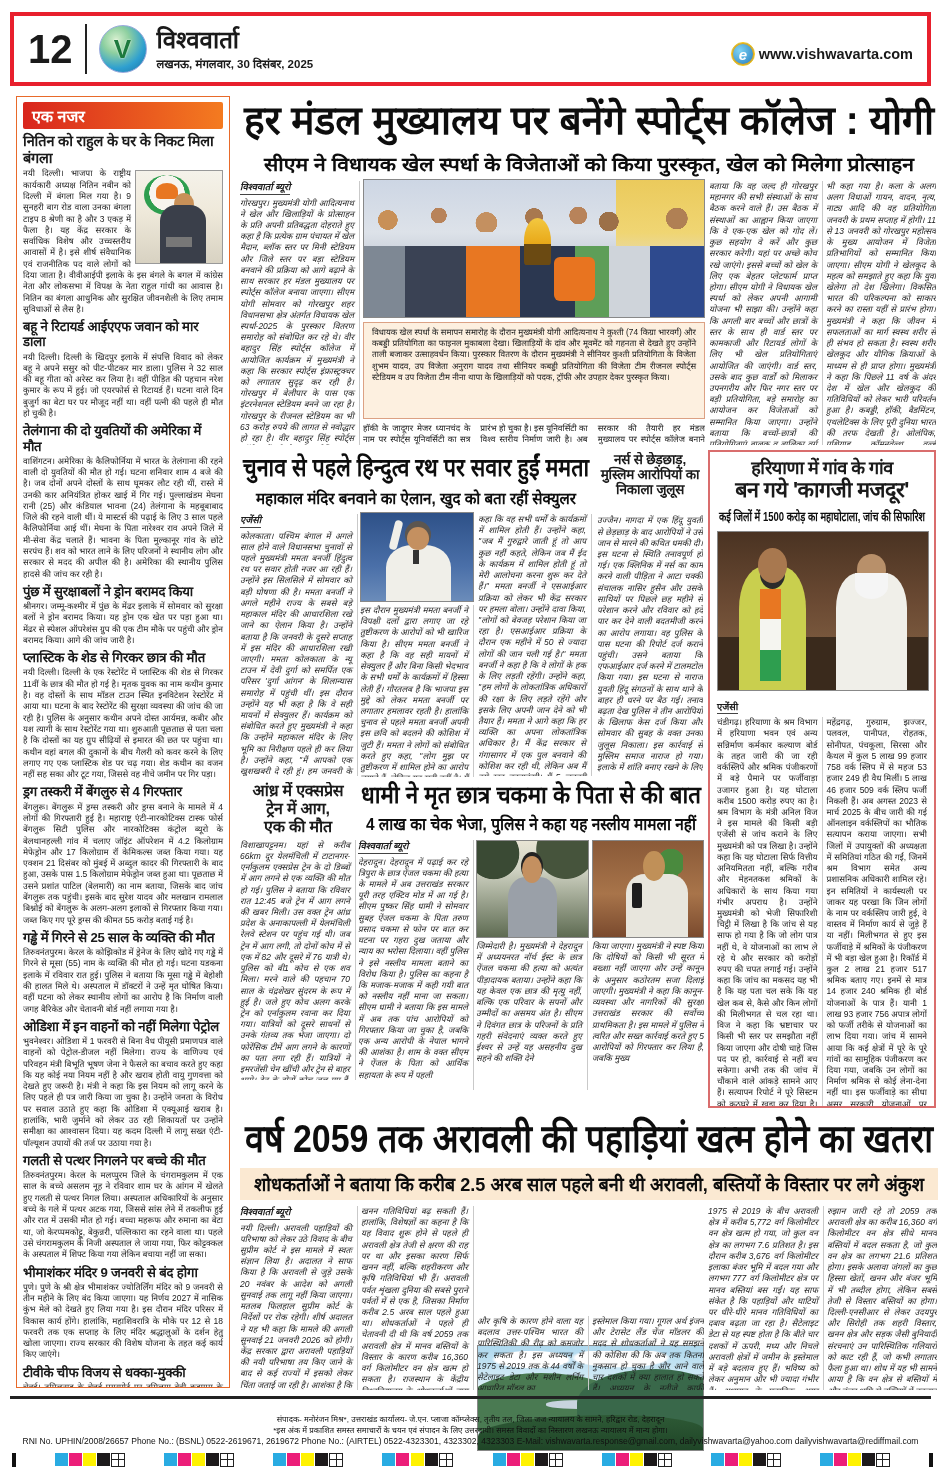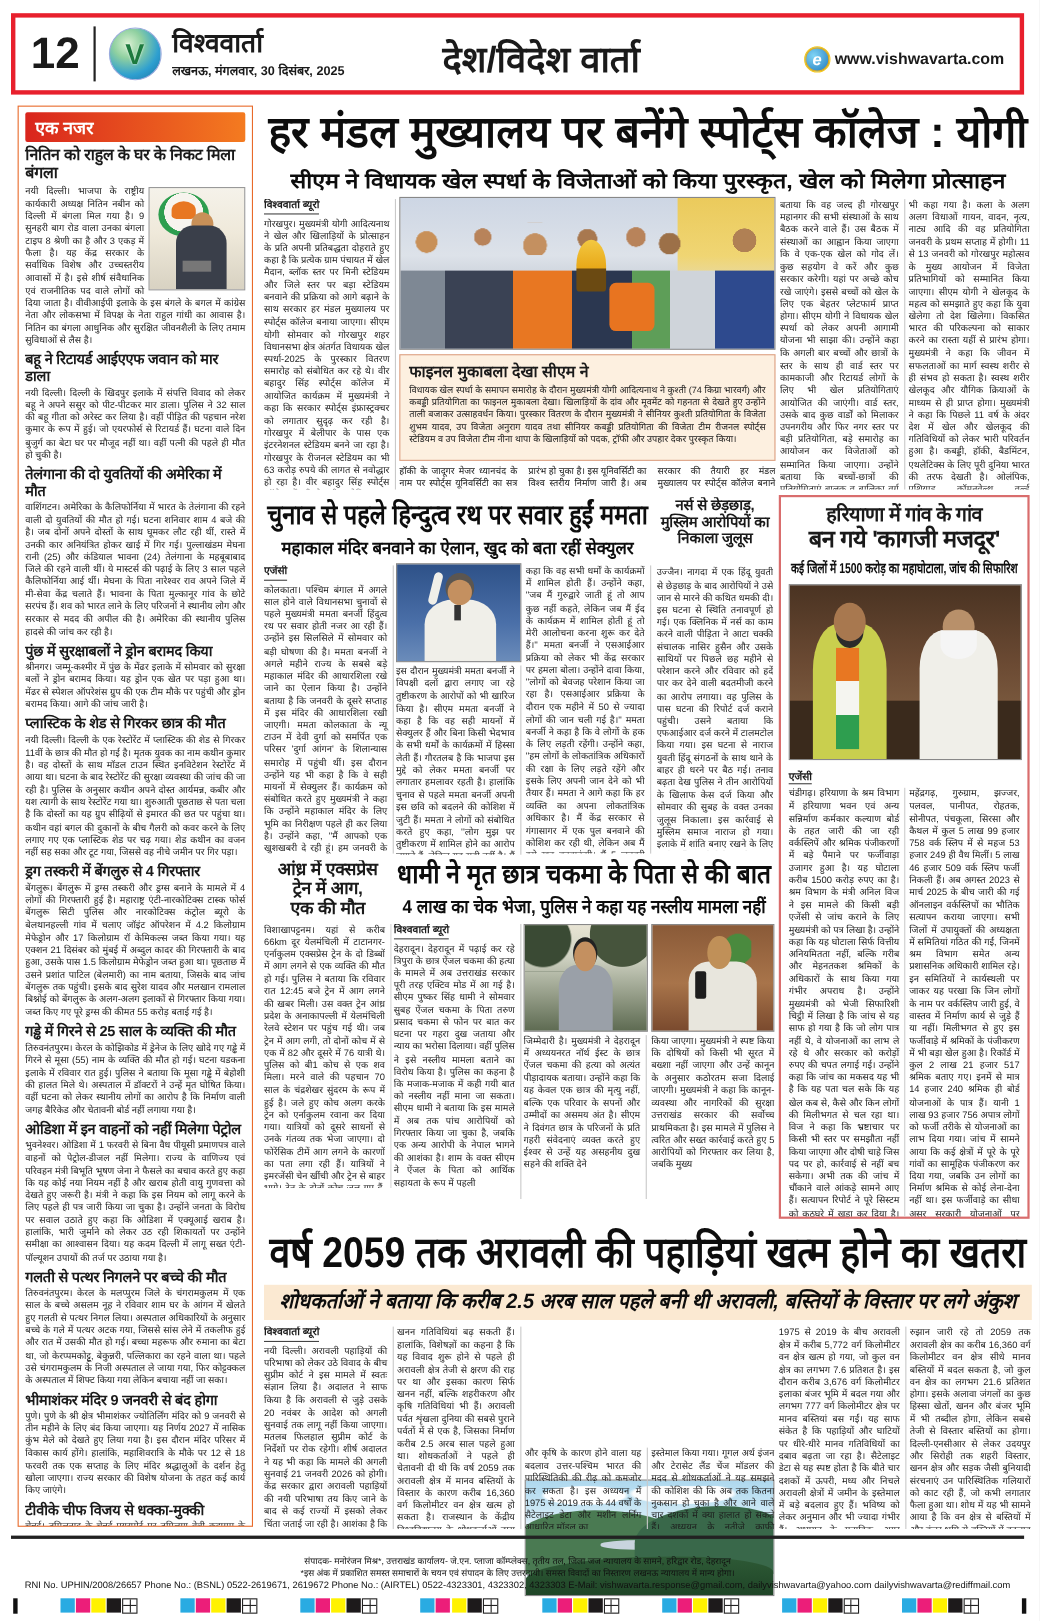--- a/index.html
+++ b/index.html
@@ -124,7 +124,6 @@
       <div class="mastname">विश्ववार्ता</div>
       <div class="mastdate">लखनऊ,  मंगलवार, 30 दिसंबर, 2025</div>
     </div>
-    <div class="sectitle">देश/विदेश वार्ता</div>
     <div class="webwrap">
       <div class="ie">e</div>
       <div class="weburl">www.vishwavarta.com</div>

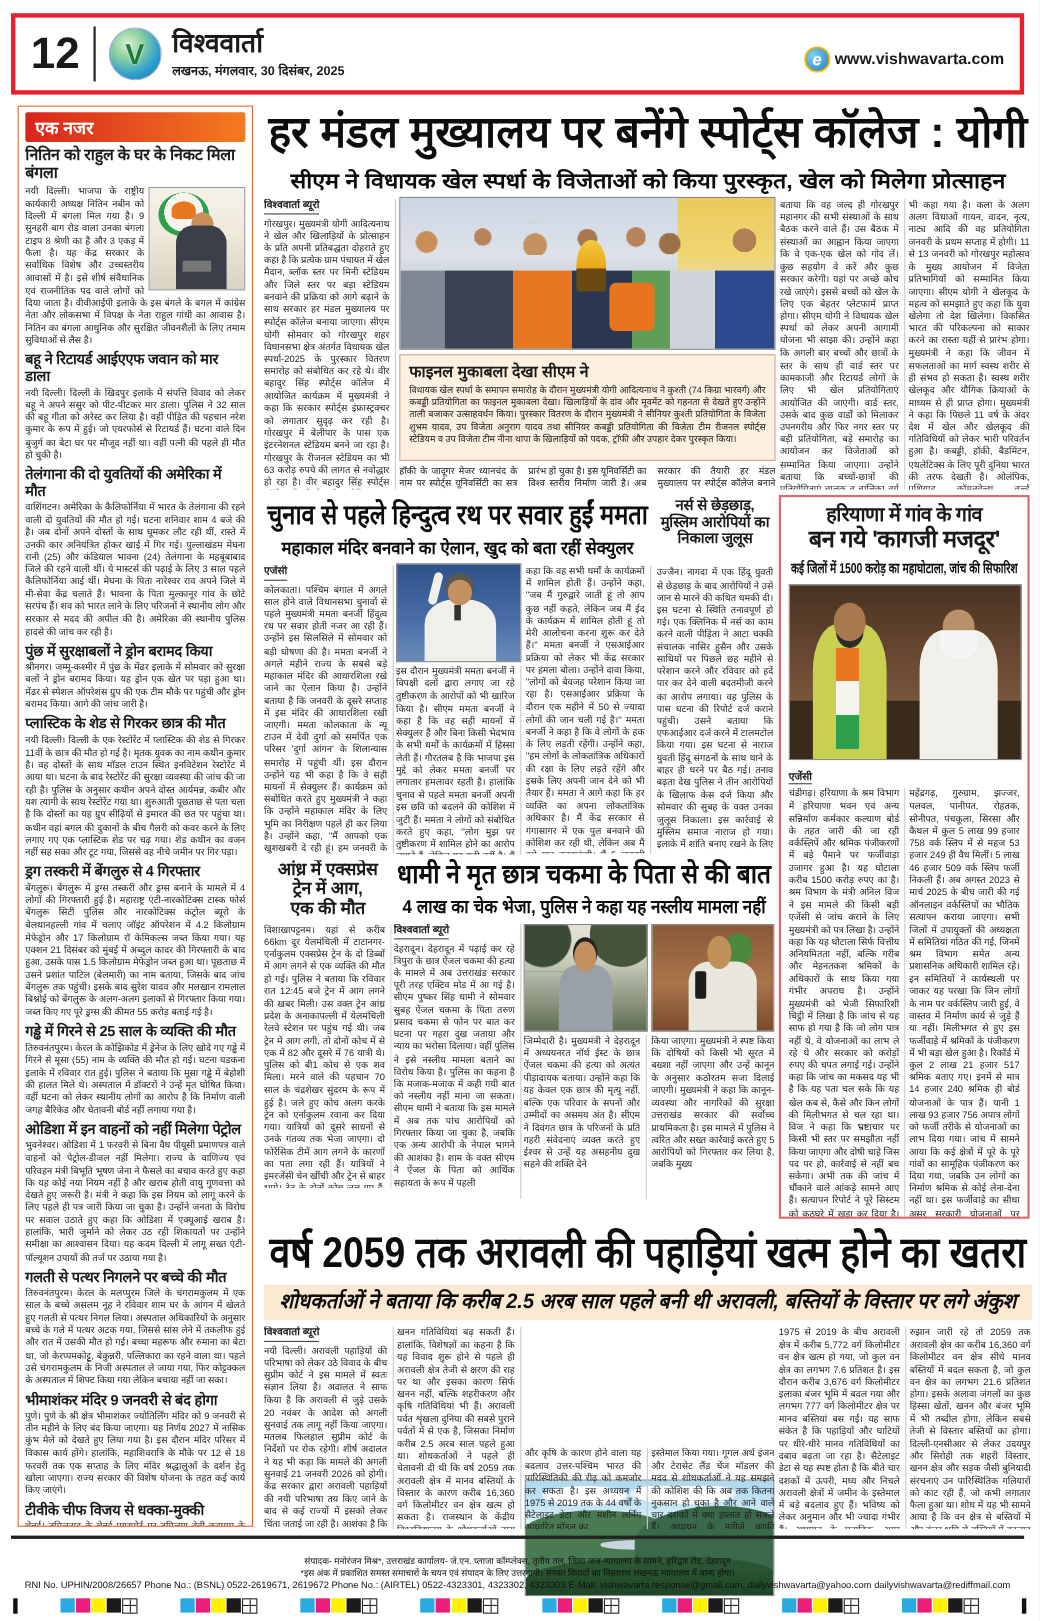--- a/index.html
+++ b/index.html
@@ -38,7 +38,7 @@
   .nitin-head{left:38px;top:22px;width:20px;height:22px;background:#c89058;border-radius:50%;}
   .nitin-mic{left:30px;top:66px;width:26px;height:10px;background:#777;}
   
-  .col{position:absolute;box-sizing:border-box;font-size:8.5px;line-height:1.32;text-align:justify;overflow:hidden;color:#1d1d1d;}
+  .col{position:absolute;box-sizing:border-box;font-size:8.5px;line-height:1.32;text-align:justify;overflow:hidden;color:#1d1d1d;font-style:italic;}
   .vr{border-right:1px solid #c9c9c9;padding-right:5px;}
   .byline{font-weight:bold;font-size:9.5px;border-bottom:1px solid #444;display:inline-block;margin-bottom:3px;}
   svg.hl{position:absolute;overflow:hidden;}

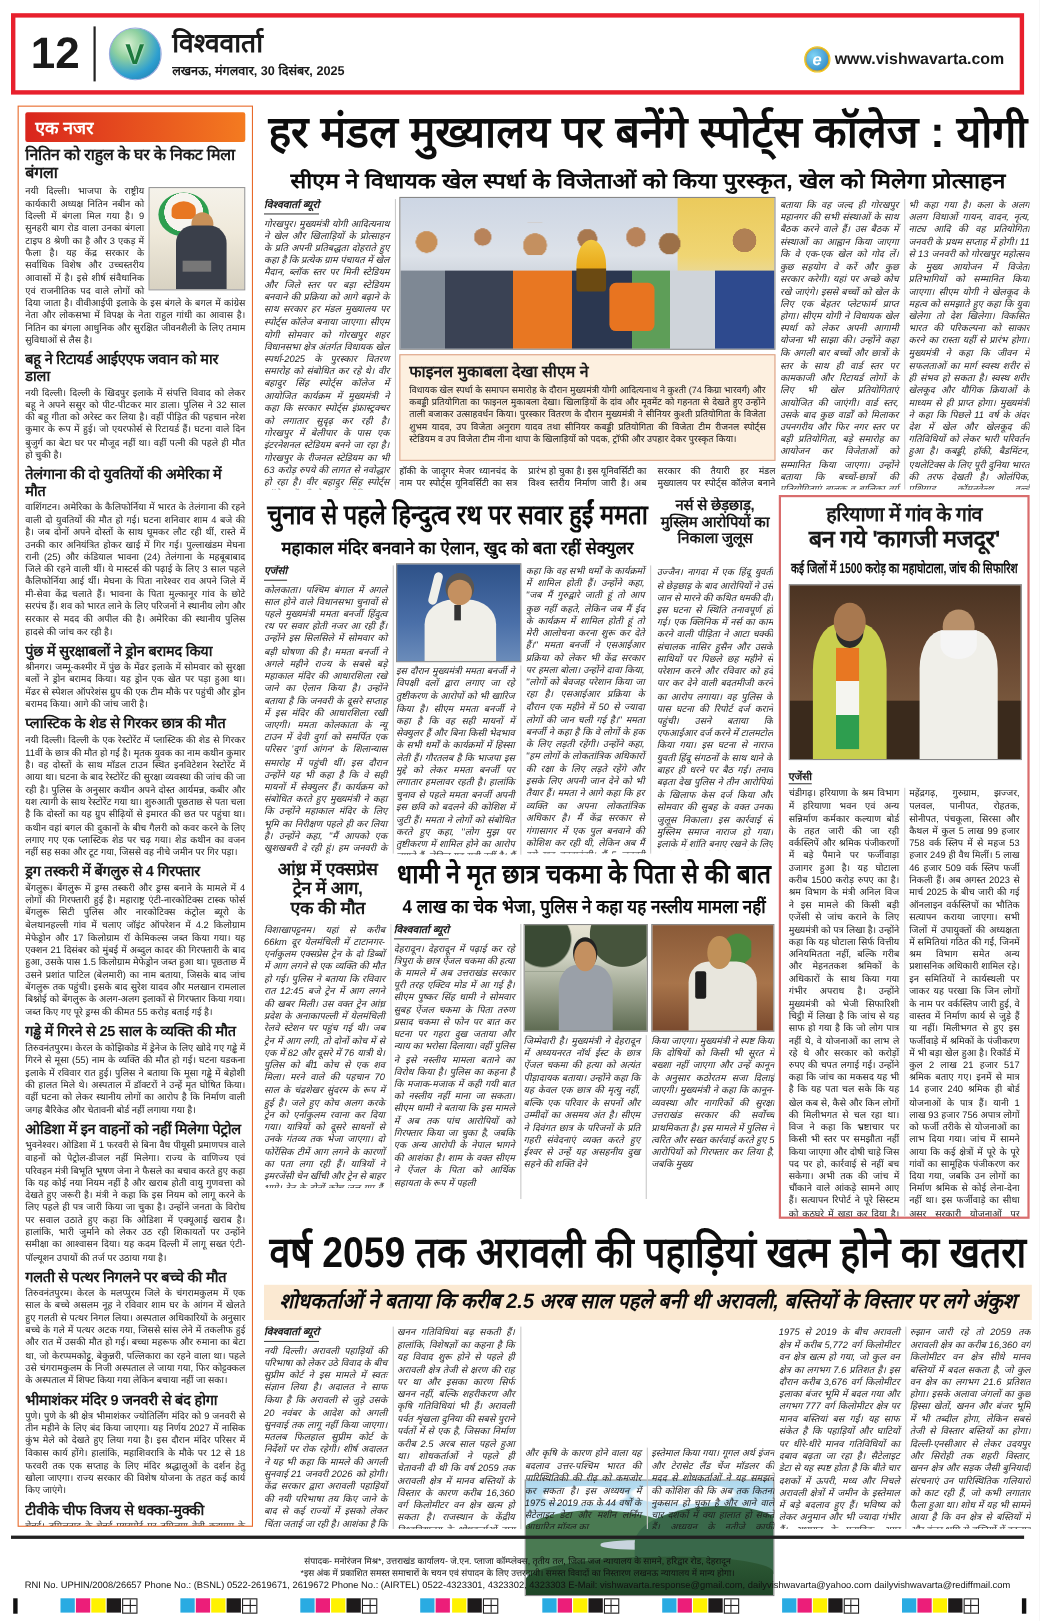--- a/index.html
+++ b/index.html
@@ -208,7 +208,6 @@
   </div>
 
   <div class="abs capbox" style="left:363px;top:322px;width:342px;height:97px">
-    <h4>फाइनल मुकाबला देखा सीएम ने</h4>
     <p>विधायक खेल स्पर्धा के समापन समारोह के दौरान मुख्यमंत्री योगी आदित्यनाथ ने कुश्ती (74 किग्रा भारवर्ग) और कबड्डी प्रतियोगिता का फाइनल मुकाबला देखा। खिलाड़ियों के दांव और मूवमेंट को गहनता से देखते हुए उन्होंने ताली बजाकर उत्साहवर्धन किया। पुरस्कार वितरण के दौरान मुख्यमंत्री ने सीनियर कुश्ती प्रतियोगिता के विजेता शुभम यादव, उप विजेता अनुराग यादव तथा सीनियर कबड्डी प्रतियोगिता की विजेता टीम रीजनल स्पोर्ट्स स्टेडियम व उप विजेता टीम नीना थापा के खिलाड़ियों को पदक, ट्रॉफी और उपहार देकर पुरस्कृत किया।</p>
   </div>
 

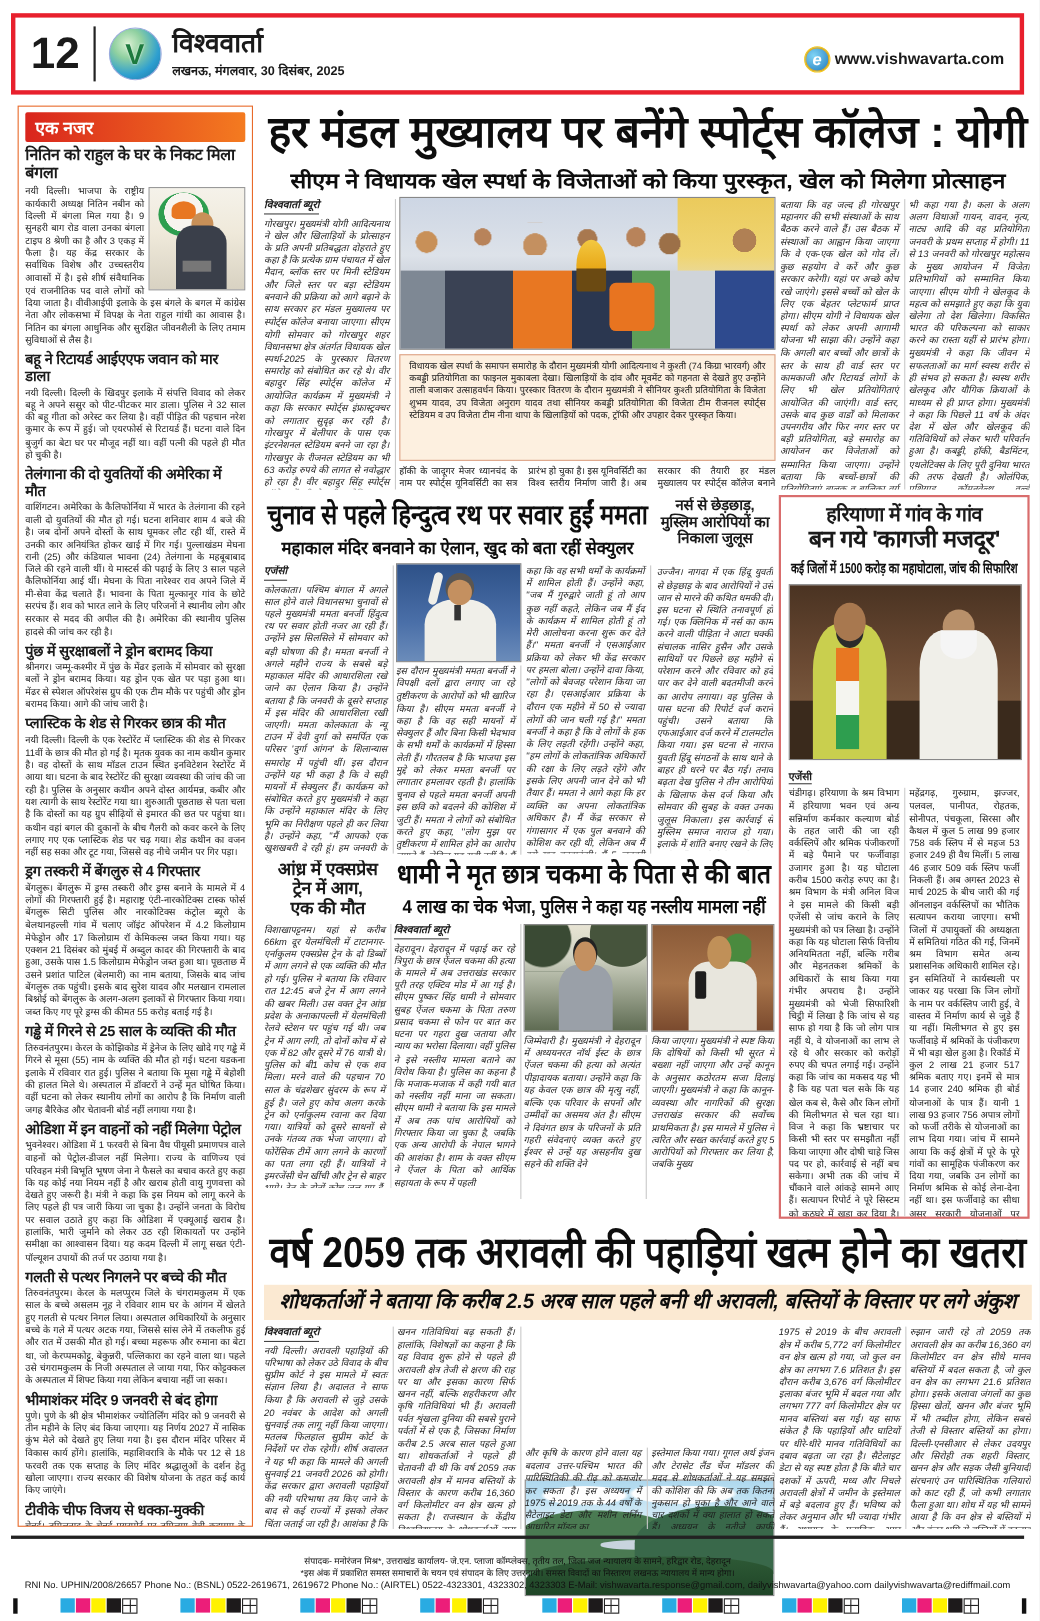--- a/index.html
+++ b/index.html
@@ -98,7 +98,7 @@
   .ar-water{left:30%;top:52%;width:44%;height:9%;background:#c8d4de;border-radius:40%;}
   .ar-fore{left:0;bottom:0;width:100%;height:34%;background:linear-gradient(180deg,#2e5a36 0%,#1f4527 100%);border-radius:60% 40% 0 0;}
   
-  .band{background:#fbe9d2;display:flex;align-items:flex-start;justify-content:center;font-style:italic;}
+  .band{background:#fbe9d2;display:flex;align-items:center;justify-content:center;}
   
   .footrule{background:#222;}
   .footline{font-size:8px;text-align:center;line-height:11px;color:#111;white-space:nowrap;overflow:hidden;}

